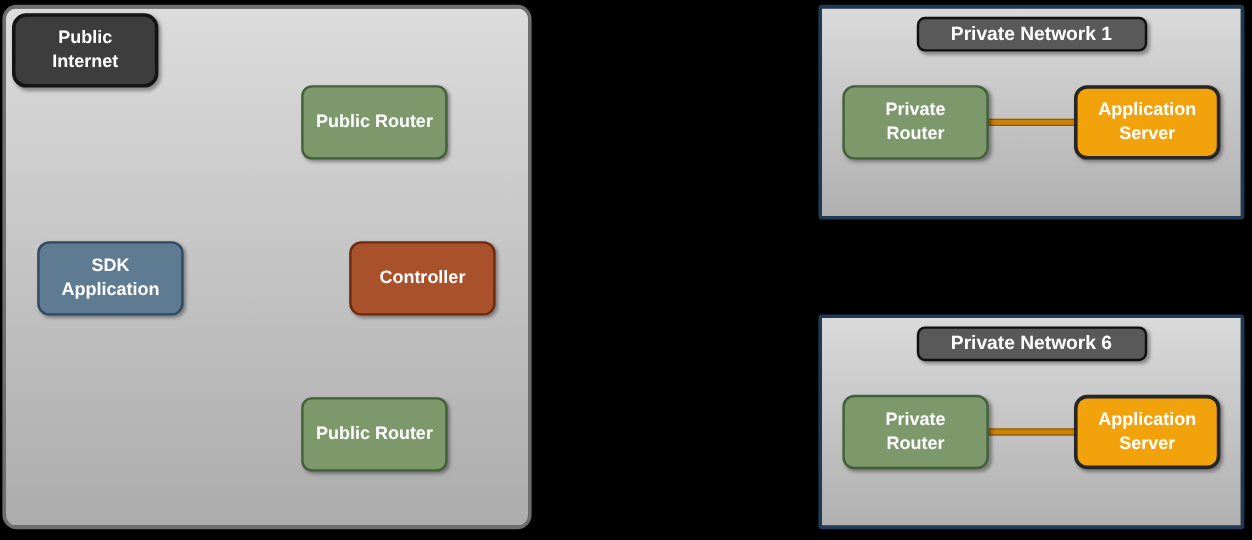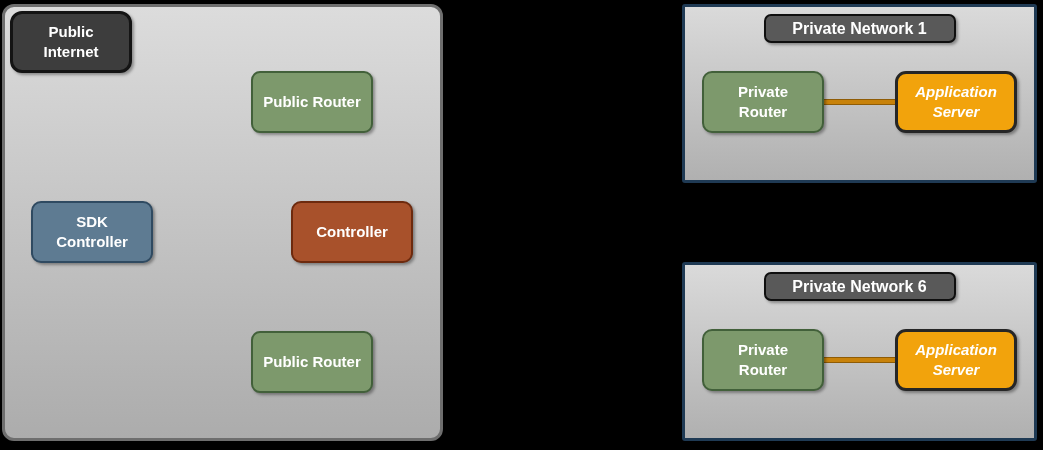--- a/index.html
+++ b/index.html
@@ -47,7 +47,7 @@
   .green  { background: #7d996c; border: 2.5px solid #42603a; }
   .slate  { background: #5e7b92; border: 2.5px solid #2f4a61; border-radius: 10px; }
   .rust   { background: #a8512b; border: 2.5px solid #6d2a0e; border-radius: 10px; }
-  .orange { background: #f2a30c; border: 3px solid #262626; border-radius: 11px; font-style: italic; }
+  .orange { background: #f2a30c; border: 3px solid #262626; border-radius: 11px; }
 
   
   .pos-public-internet     { left: 5px;   top: 4px; }

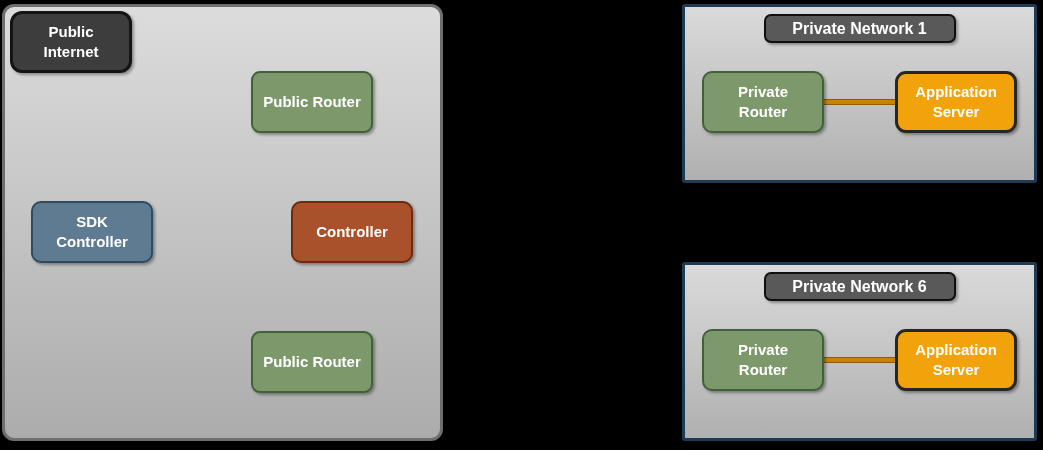--- a/index.html
+++ b/index.html
@@ -91,7 +91,7 @@
       <span>Public Router</span>
     </div>
     <div class="node slate pos-sdk-application">
-      <span>SDK Controller</span>
+      <span>SDK Application</span>
     </div>
     <div class="node rust pos-controller">
       <span>Controller</span>

